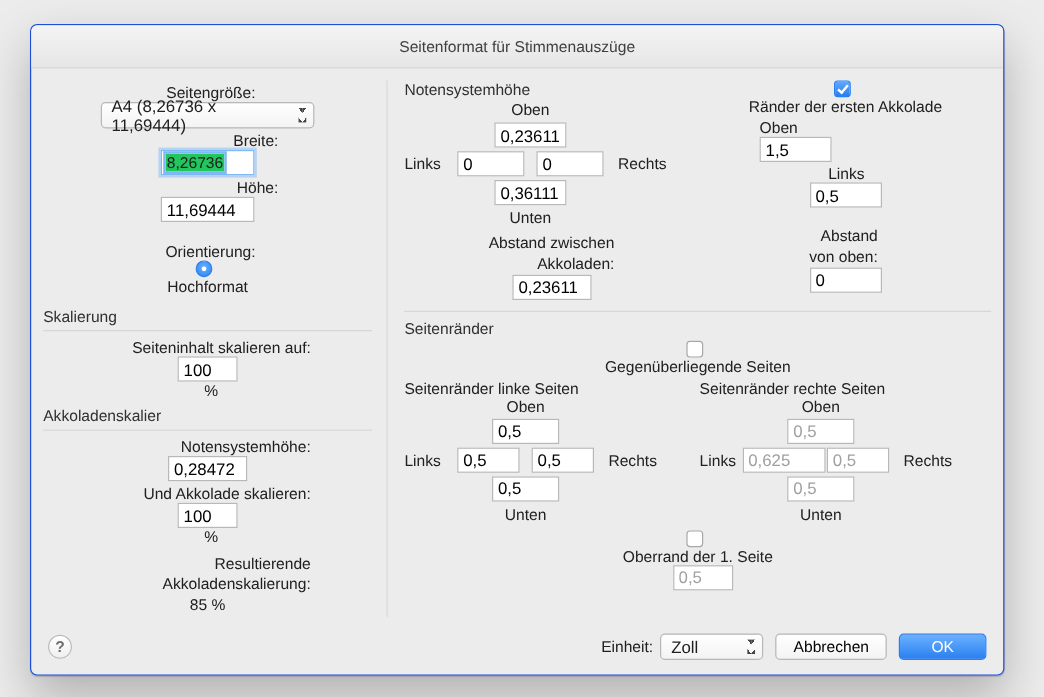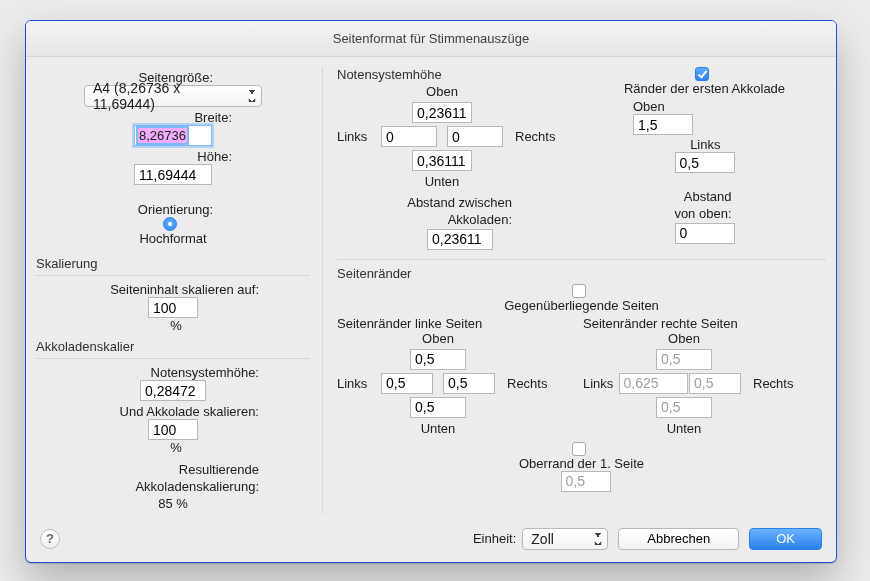--- a/index.html
+++ b/index.html
@@ -87,7 +87,7 @@
     padding: 0 26px;
   }
   .sel-highlight {
-    background: #f0abfc; padding: 0 1px; outline: 2px solid #7fb9f5;
+    background: #22c55e; padding: 0 1px; outline: 2px solid #7fb9f5;
   }
   .sub-hr-top { border-top: 1px solid #d6d6d6; margin-top: 6px; padding-top: 6px; }
 </style>

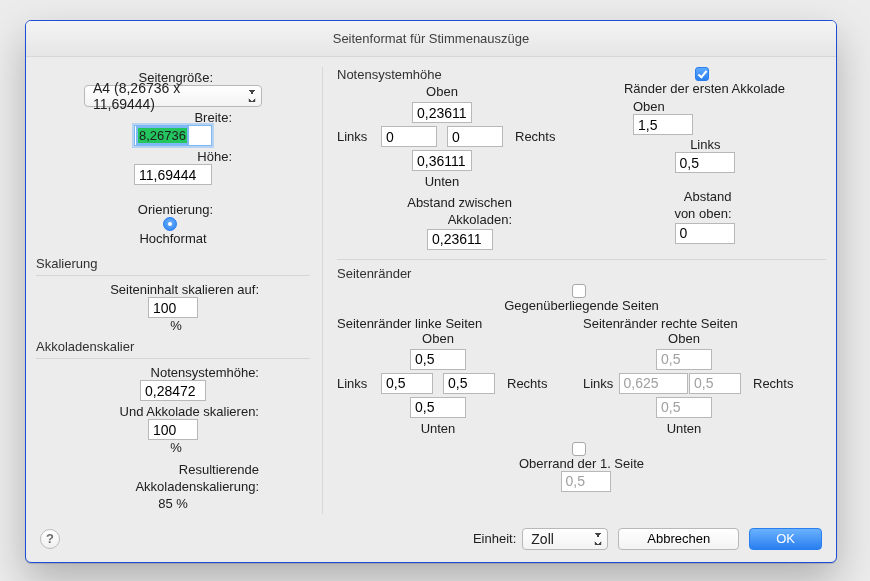--- a/index.html
+++ b/index.html
@@ -79,7 +79,7 @@
   }
   .btn {
     height: 22px; border: 1px solid #b8b8b8; border-radius: 4px;
-    padding: 0 28px; font-size:13px; background: linear-gradient(#ffffff,#f3f3f3);
+    padding: 0 14px; font-size:13px; background: linear-gradient(#ffffff,#f3f3f3);
   }
   .btn.primary {
     border-color:#2a7ff0; color:#fff;

